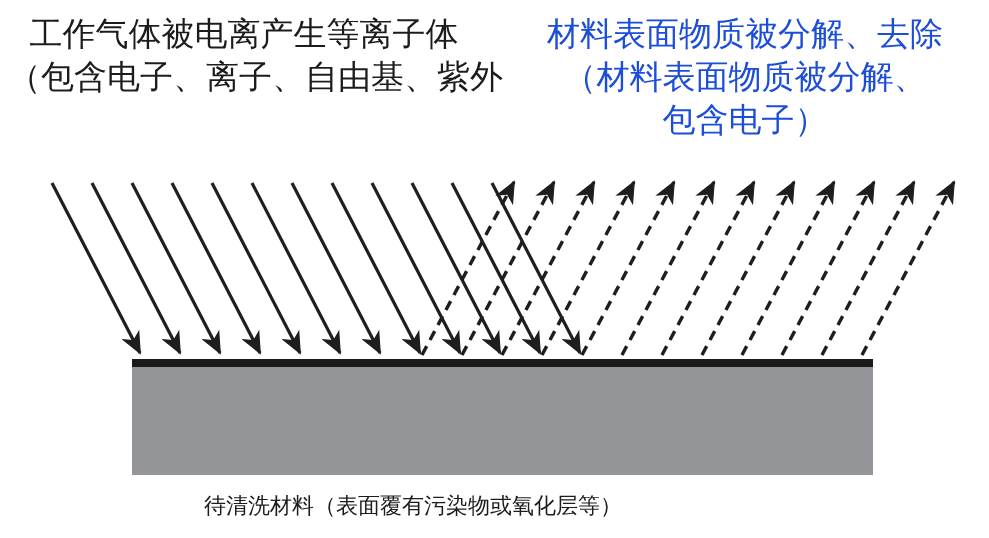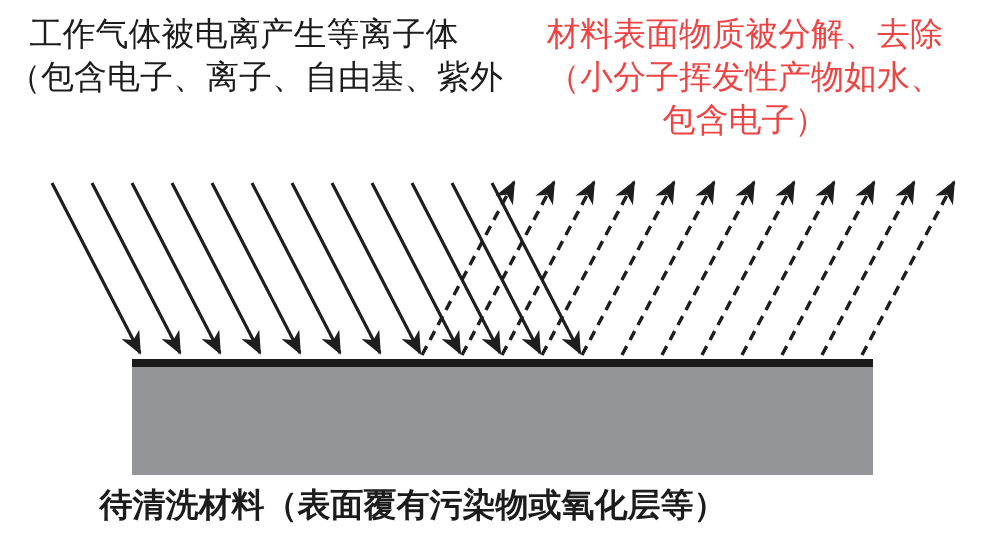--- a/index.html
+++ b/index.html
@@ -90,7 +90,7 @@
     <div class="line">（包含电子、离子、自由基、紫外</div>
   </div>
 
-  <div class="label tr" style="color: #ef4444;">
+  <div class="label tr" style="color: #1d4ed8;">
     <div class="line">材料表面物质被分解、去除</div>
     <div class="line">（小分子挥发性产物如水、</div>
     <div class="line">包含电子）</div>

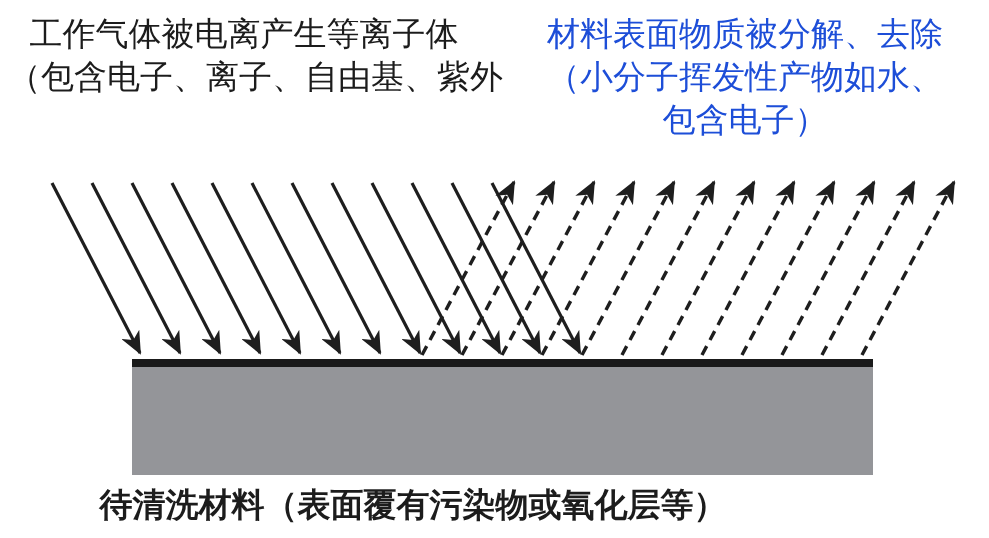--- a/index.html
+++ b/index.html
@@ -92,7 +92,7 @@
 
   <div class="label tr" style="color: #1d4ed8;">
     <div class="line">材料表面物质被分解、去除</div>
-    <div class="line">（小分子挥发性产物如水、</div>
+    <div class="line">（材料表面物质被分解、</div>
     <div class="line">包含电子）</div>
   </div>
 

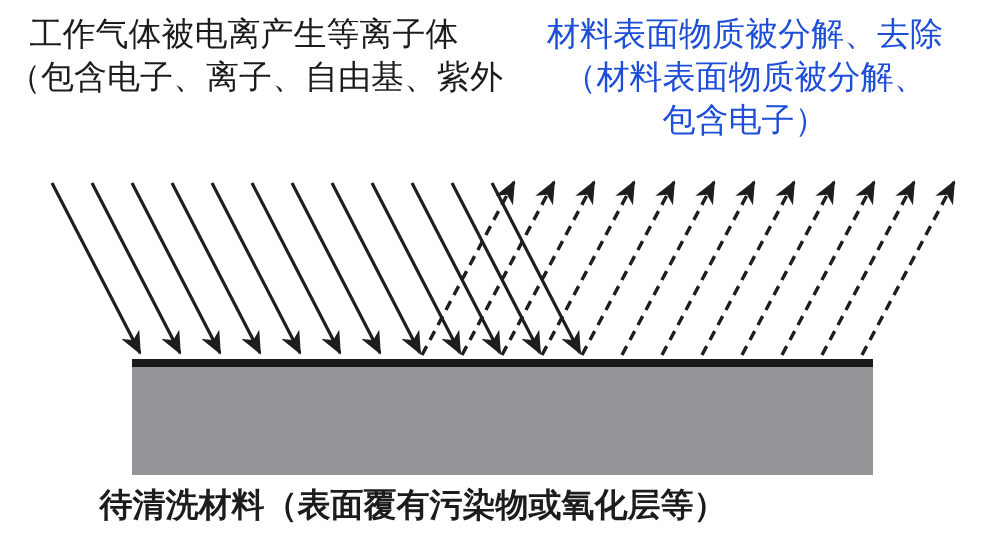--- a/index.html
+++ b/index.html
@@ -38,8 +38,7 @@
     left: 0;
     top: 484px;
     width: 826px;
-    font-size: 33px;
-    font-weight: bold;
+    font-size: 22px;
   }
 </style>
 </head>

